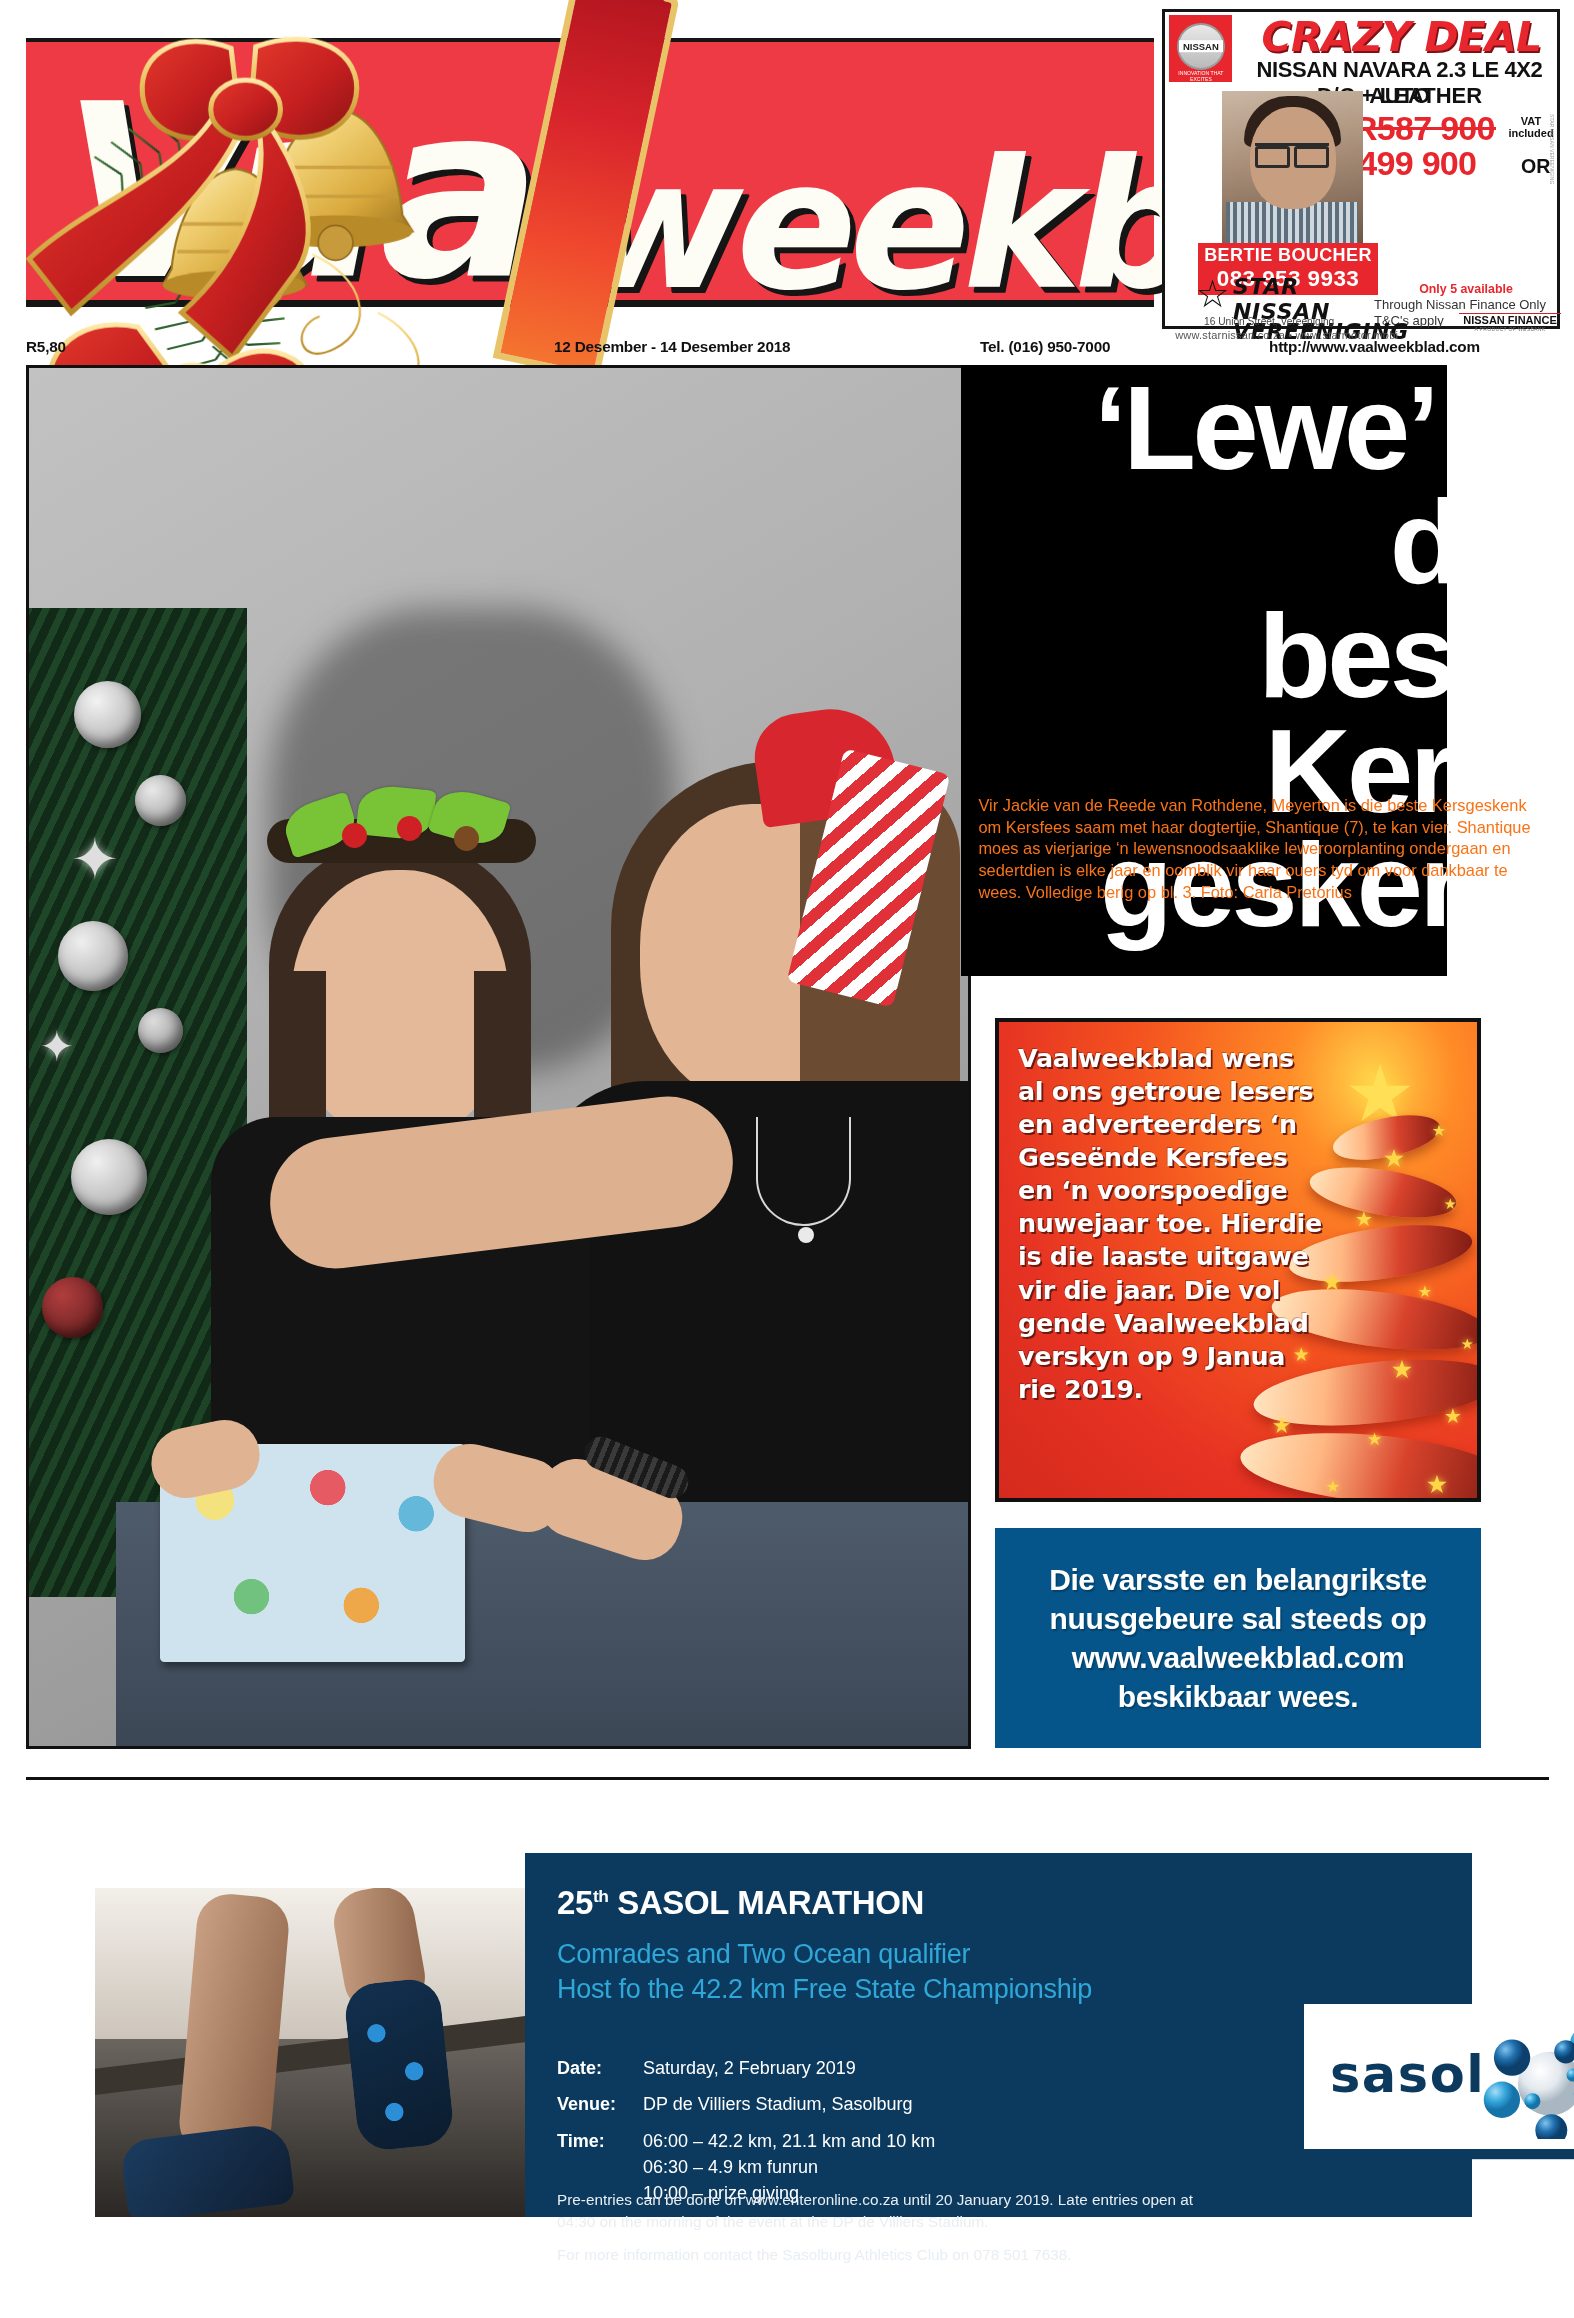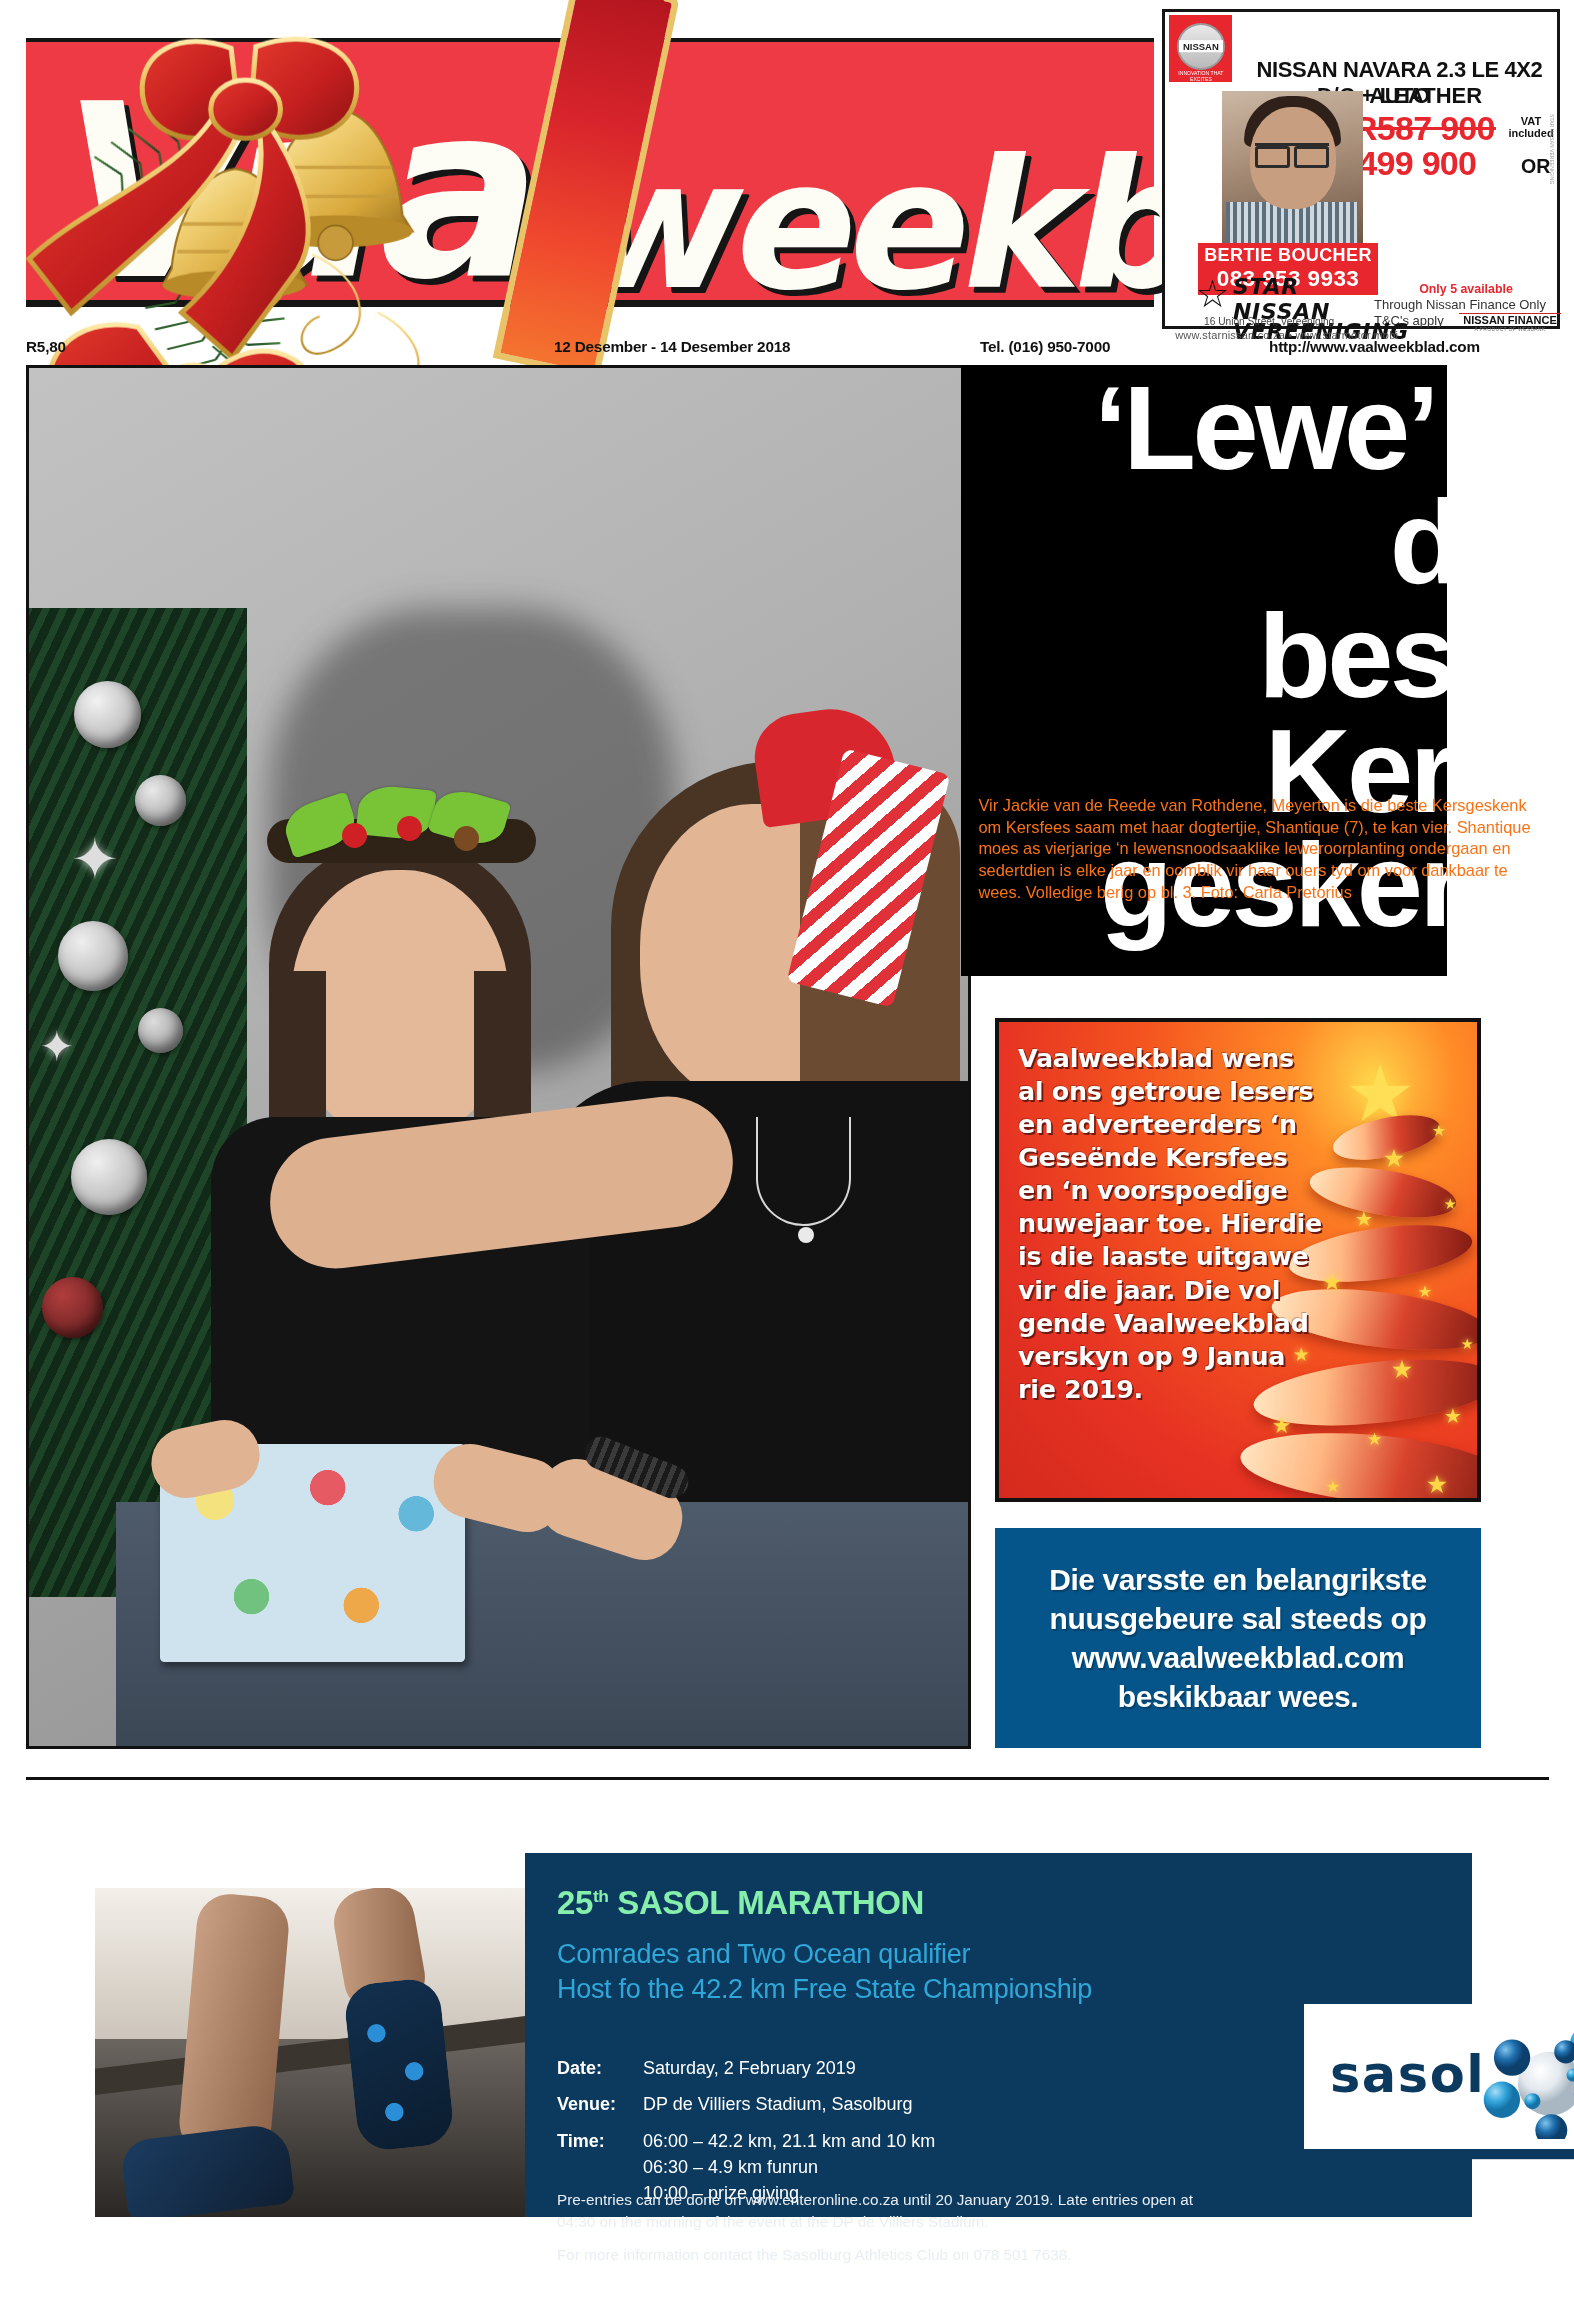--- a/index.html
+++ b/index.html
@@ -428,6 +428,7 @@
     <div class="nissan-sub">INNOVATION THAT EXCITES</div>
   </div>
 
+  <div class="crazy-deal">CRAZY DEAL</div>
   <div class="nissan-model">NISSAN NAVARA 2.3 LE 4X2 AUTO</div>
   <div class="nissan-dc">D/C + LEATHER</div>
 

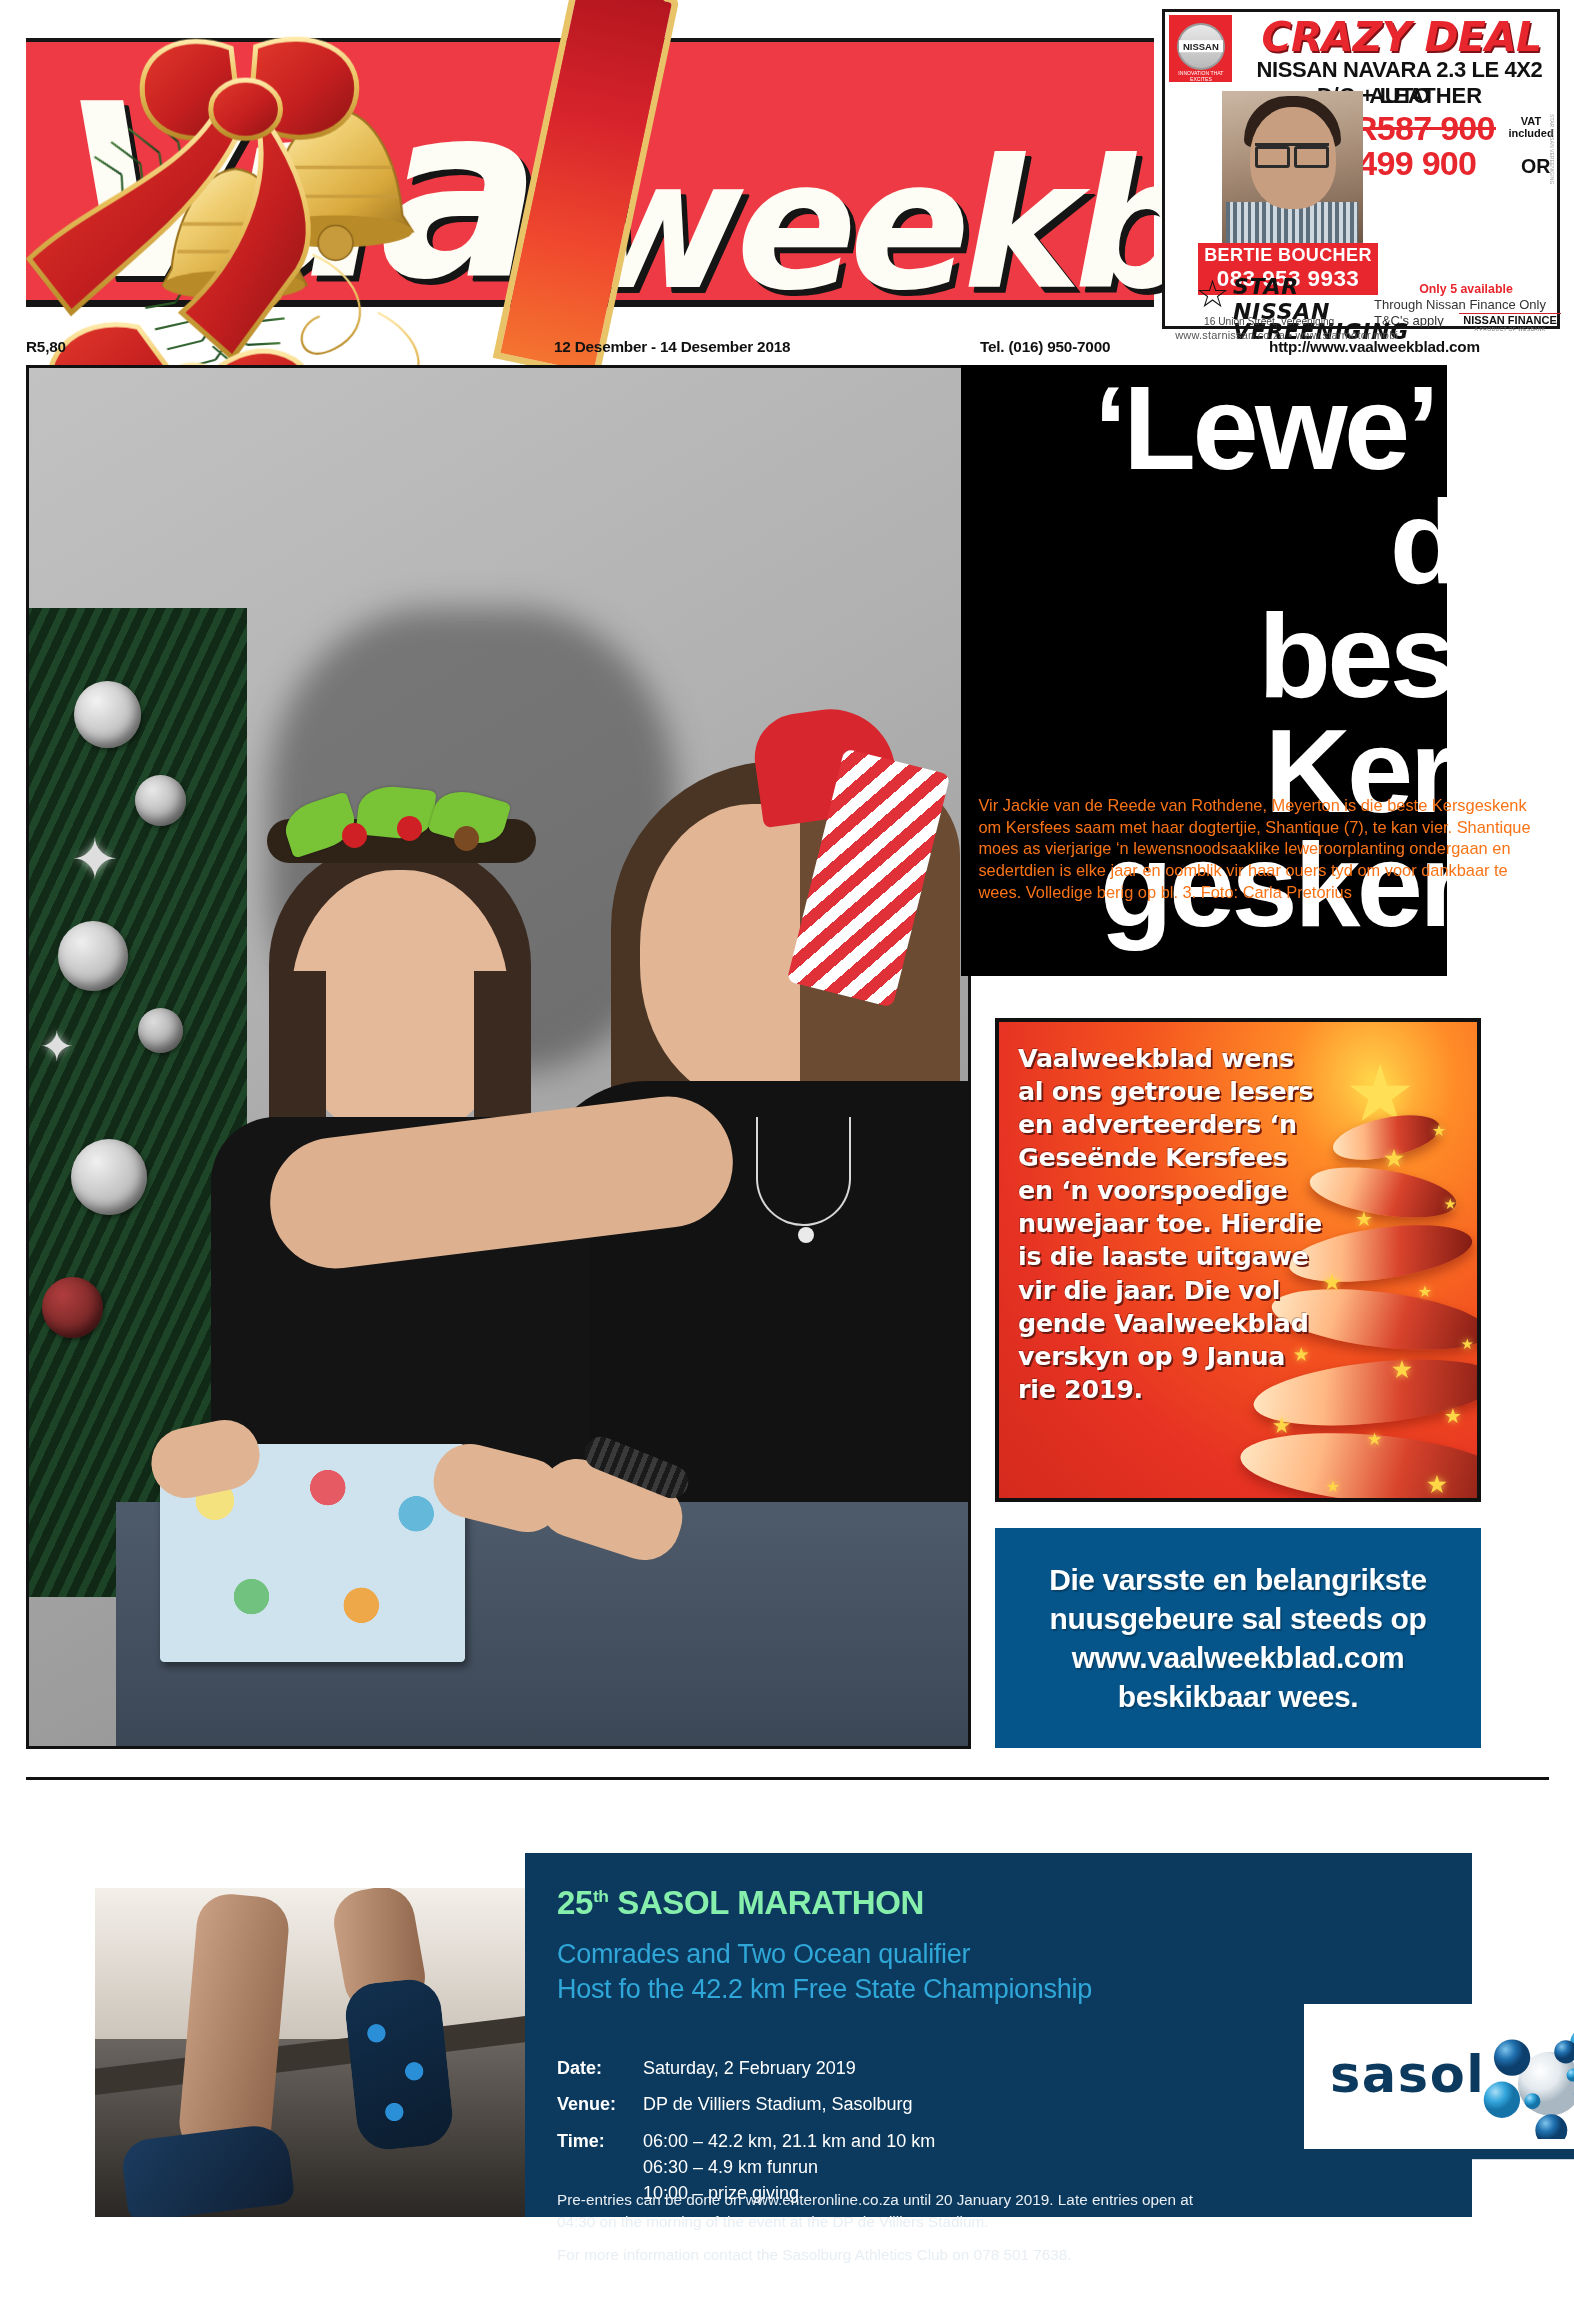--- a/index.html
+++ b/index.html
@@ -265,7 +265,7 @@
     background:#0c3a5e;
   }
   .sm-title {
-    position:absolute; left:32px; top:30.5px; font-weight:bold; font-size:33px; color:#86efac; letter-spacing:-0.4px;
+    position:absolute; left:32px; top:30.5px; font-weight:bold; font-size:33px; color:#ffffff; letter-spacing:-0.4px;
   }
   .sm-title sup { font-size:17.4px; vertical-align:super; }
   .sm-sub1 { position:absolute; left:32px; top:86px; font-size:27px; color:#2fa7d8; letter-spacing:-0.3px;}

